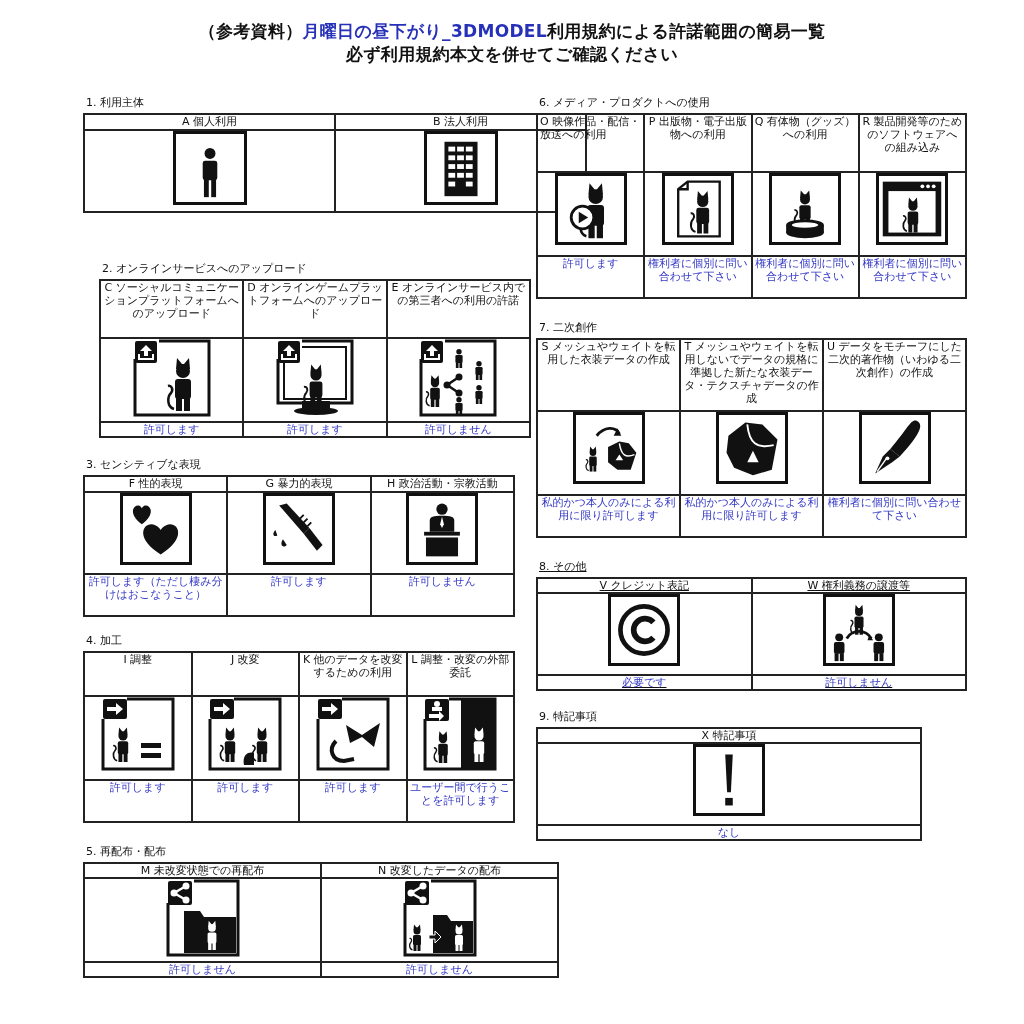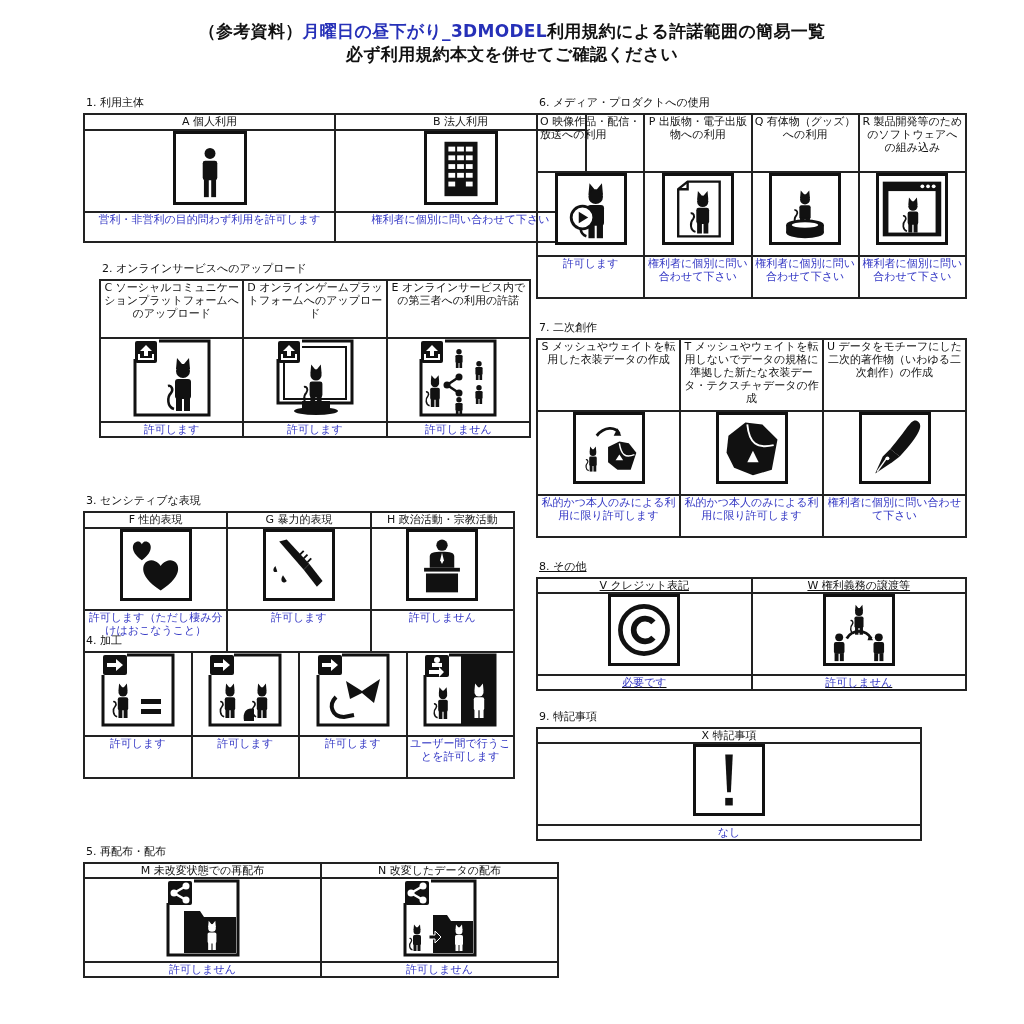--- a/index.html
+++ b/index.html
@@ -111,10 +111,6 @@
                 </g>
               </svg></span></td>
     </tr>
-    <tr style="height:30px">
-      <td class="res">営利・非営利の目的問わず利用を許可します</td>
-      <td class="res">権利者に個別に問い合わせて下さい</td>
-    </tr>
   </tbody>
     </table>
 </div>

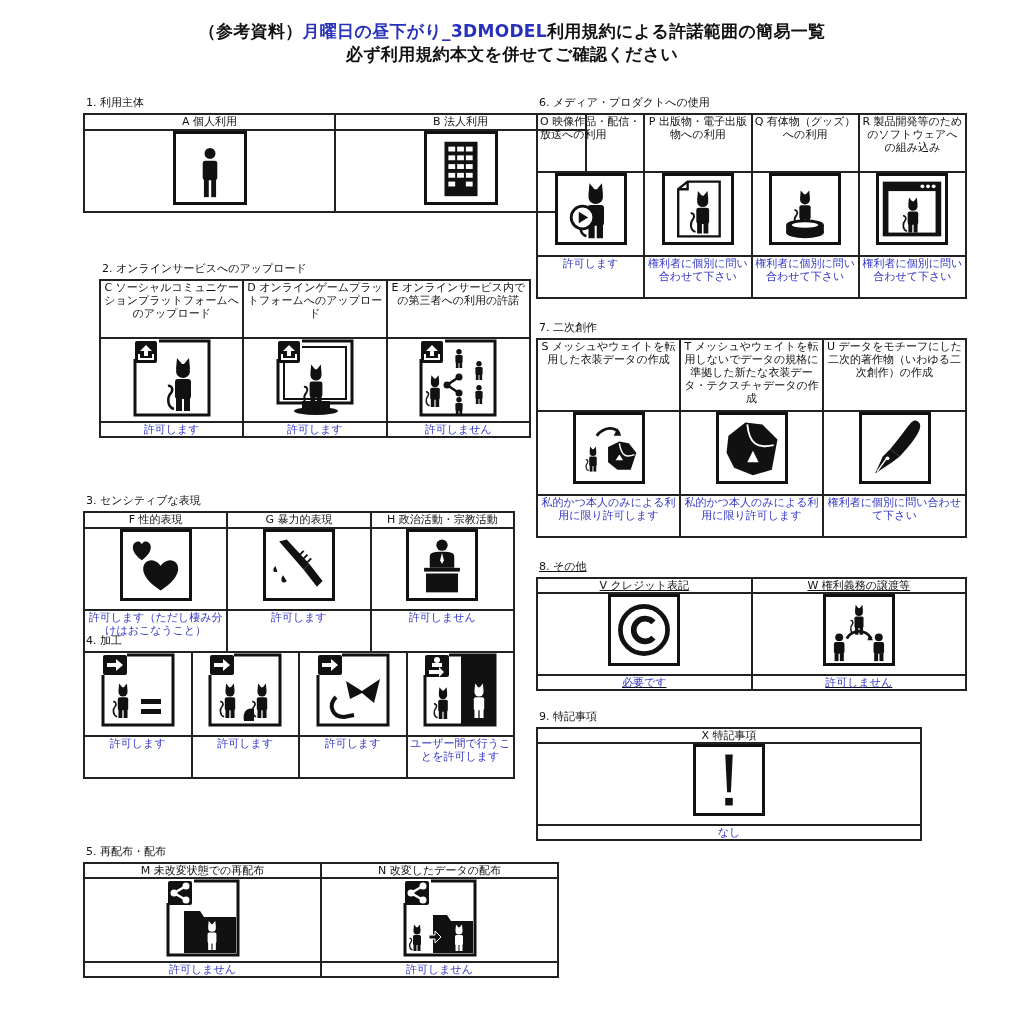--- a/index.html
+++ b/index.html
@@ -178,7 +178,7 @@
     </table>
 </div>
 
-<div class="section" style="left:83px; top:458px; width:432px;margin-top:36px;">
+<div class="section" style="left:83px; top:458px; width:432px;">
   <div class="sec-title">3. センシティブな表現</div>
   <table class="grid">
     <tbody>

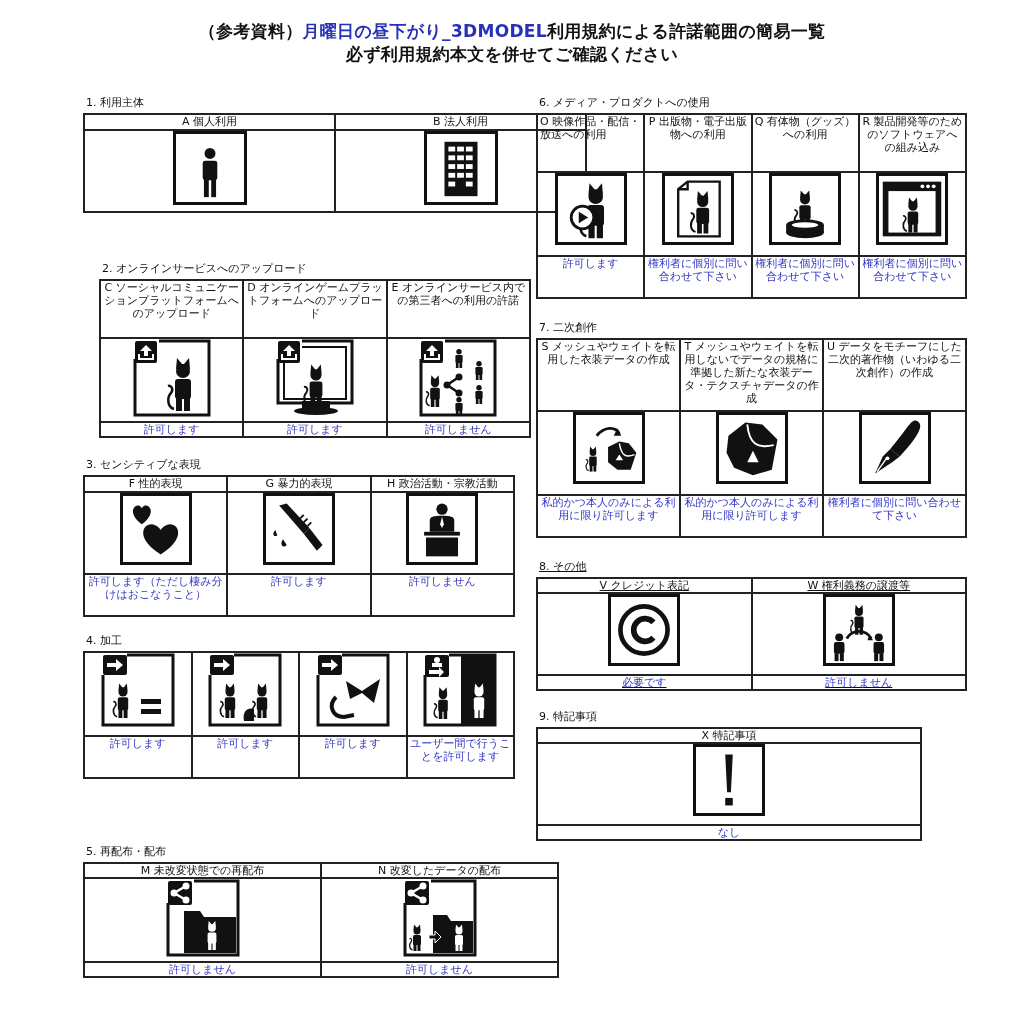--- a/index.html
+++ b/index.html
@@ -223,6 +223,12 @@
   <div class="sec-title">4. 加工</div>
   <table class="grid">
     <tbody>
+        <tr style="height:44px">
+      <td class="head">I 調整</td>
+      <td class="head">J 改変</td>
+      <td class="head">K 他のデータを改変するための利用</td>
+      <td class="head">L 調整・改変の外部委託</td>
+    </tr>
     <tr style="height:84px">
       <td class="iconcell"><span class="icon" style="width:74px;height:74px;border:none">
         <svg viewBox="0 0 74 74">

